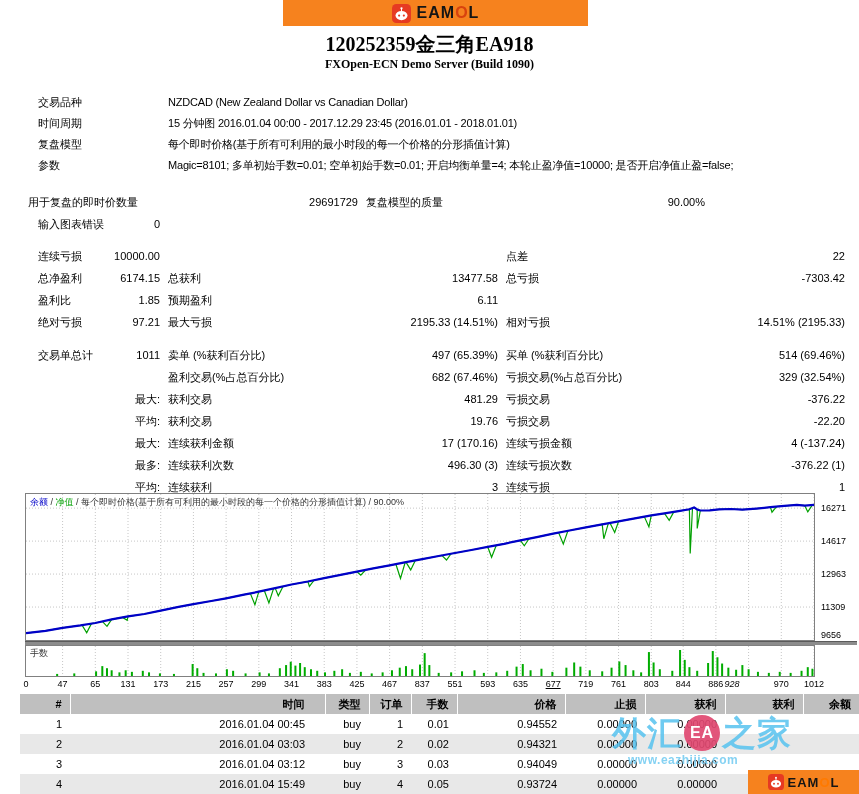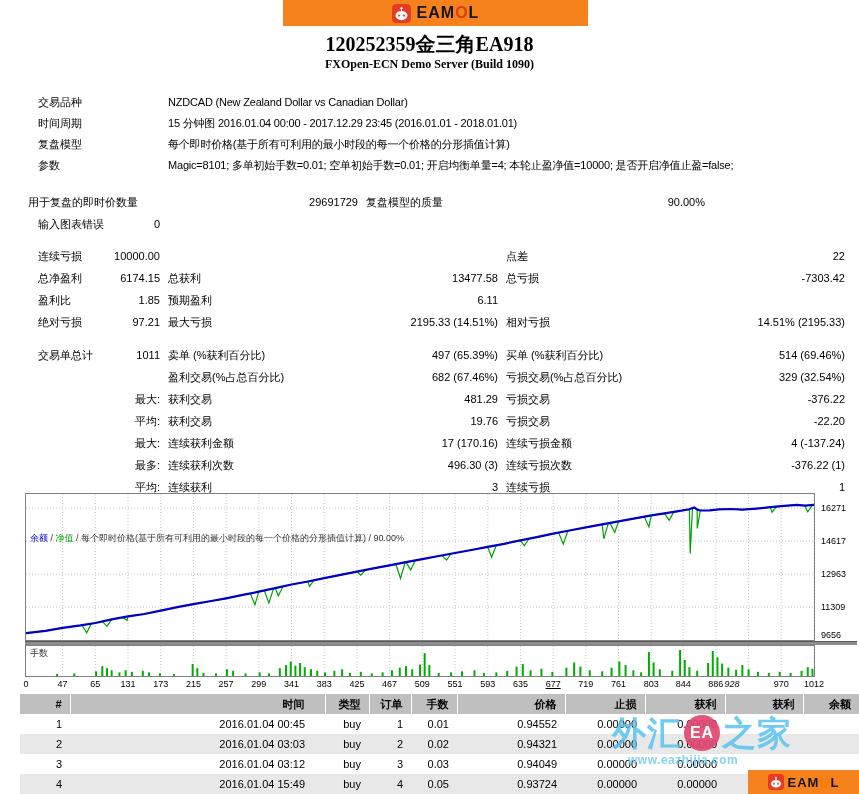--- a/index.html
+++ b/index.html
@@ -41,7 +41,7 @@
   
   .main-chart{position:absolute;left:25px;top:493px;width:790px;height:148px;
               border:1px solid #808080;box-sizing:border-box;background:#fff;}
-  .legend{position:absolute;left:4px;top:2px;font-size:9px;color:#333;white-space:nowrap;z-index:2;margin-top:36px;}
+  .legend{position:absolute;left:4px;top:2px;font-size:9px;color:#333;white-space:nowrap;z-index:2;}
   .legend .bal{color:#0000C8;}
   .legend .eq{color:#00A000;}
   .ylabels{position:absolute;left:821px;top:493px;width:38px;height:150px;font-size:9px;}

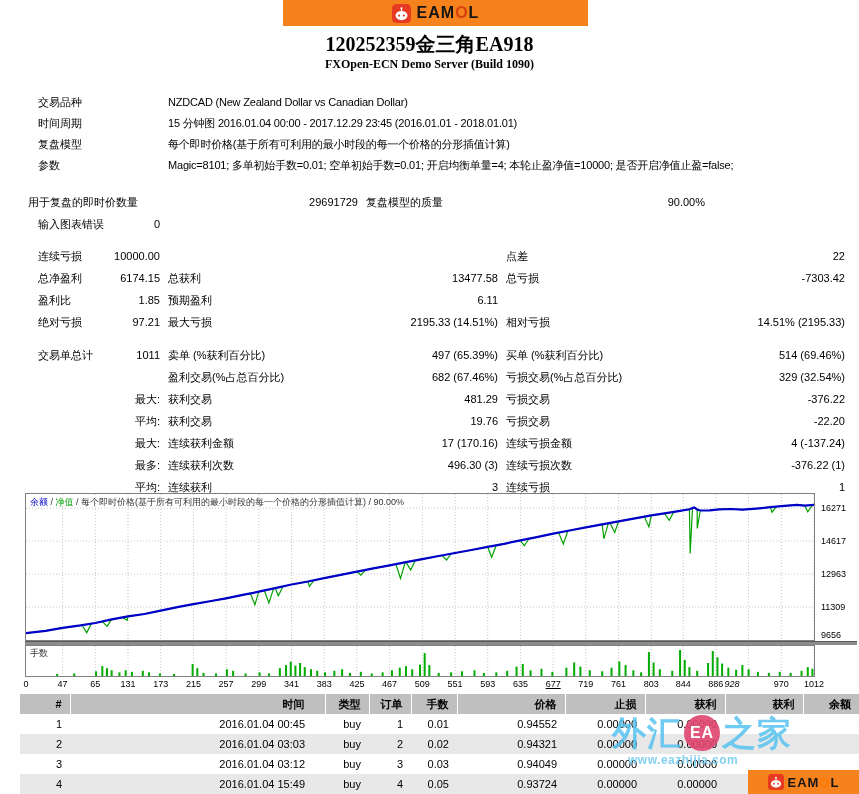--- a/index.html
+++ b/index.html
@@ -474,7 +474,7 @@
       <span style="left: 299.225px;">383</span>
       <span style="left: 331.929px;">425</span>
       <span style="left: 364.632px;">467</span>
-      <span style="left: 397.336px;">509</span>
+      <span style="left: 397.336px;">837</span>
       <span style="left: 430.04px;">551</span>
       <span style="left: 462.743px;">593</span>
       <span style="left: 495.447px;">635</span>

